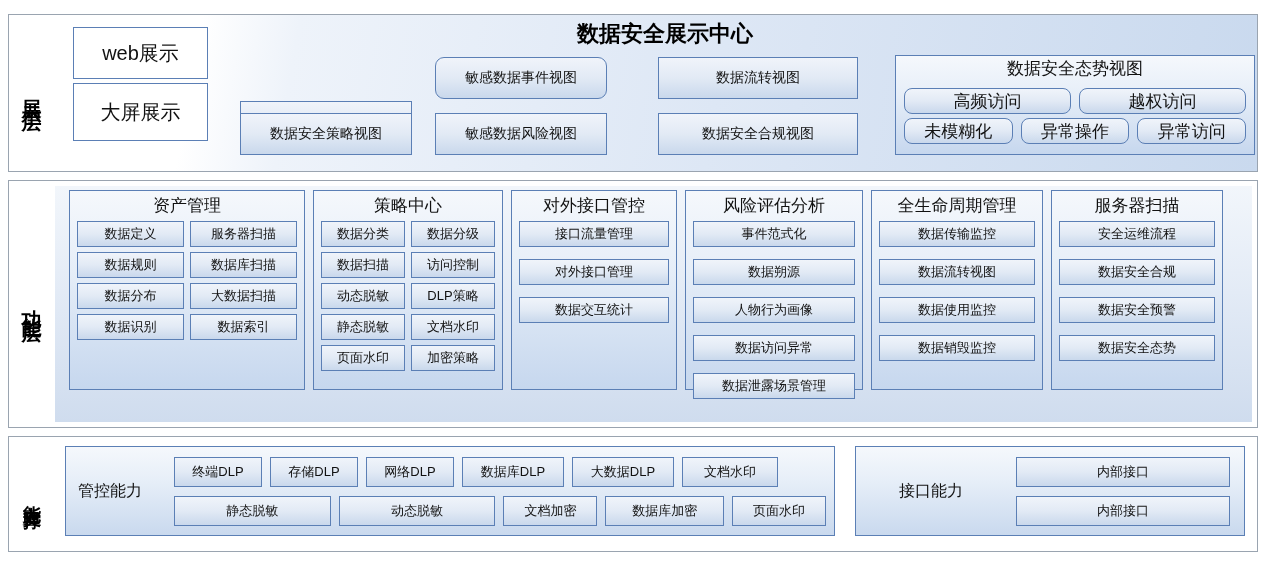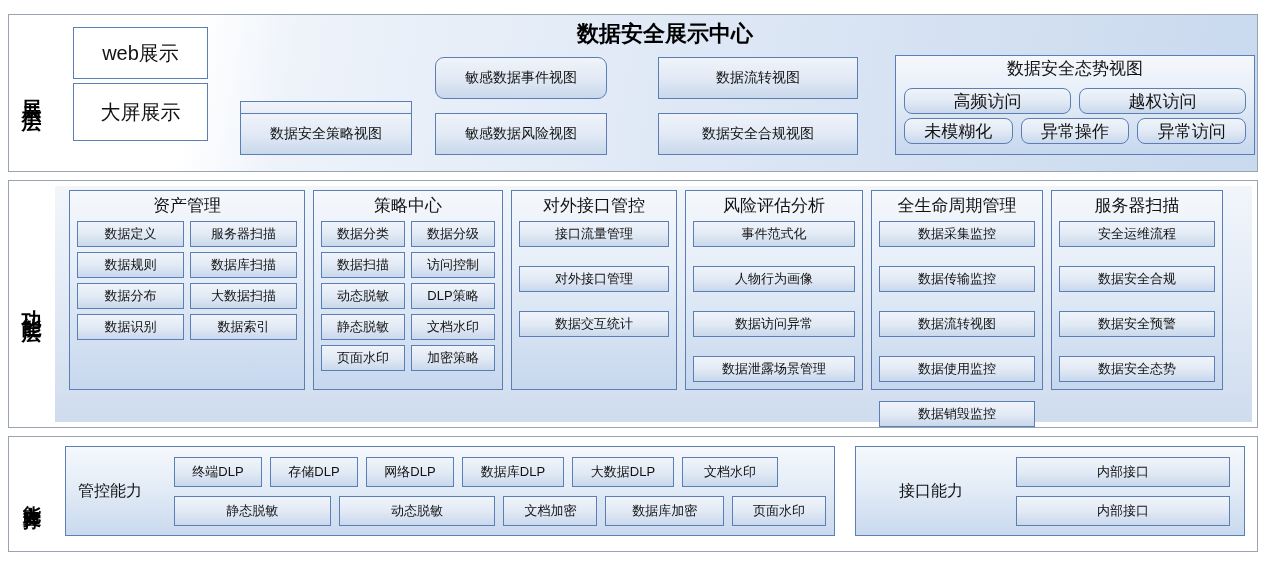--- a/index.html
+++ b/index.html
@@ -114,7 +114,7 @@
   #layer-function .layer-body{margin:5px 5px 5px 0;}
   .fn-panel{top:4px;height:200px;}
   .fn-panel .panel-title{font-size:17px;padding-top:6px;padding-bottom:4px;}
-  .fn-list{position:absolute;left:7px;right:7px;top:30px;display:flex;flex-direction:column;gap:19px;}
+  .fn-list{position:absolute;left:7px;right:7px;top:30px;display:flex;flex-direction:column;gap:12px;}
   .fn-list .box{height:26px;font-size:13px;}
   .fn-grid{position:absolute;left:7px;right:7px;top:30px;display:grid;grid-template-columns:1fr 1fr;gap:5px 6px;}
   .fn-grid .box{height:26px;font-size:13px;}

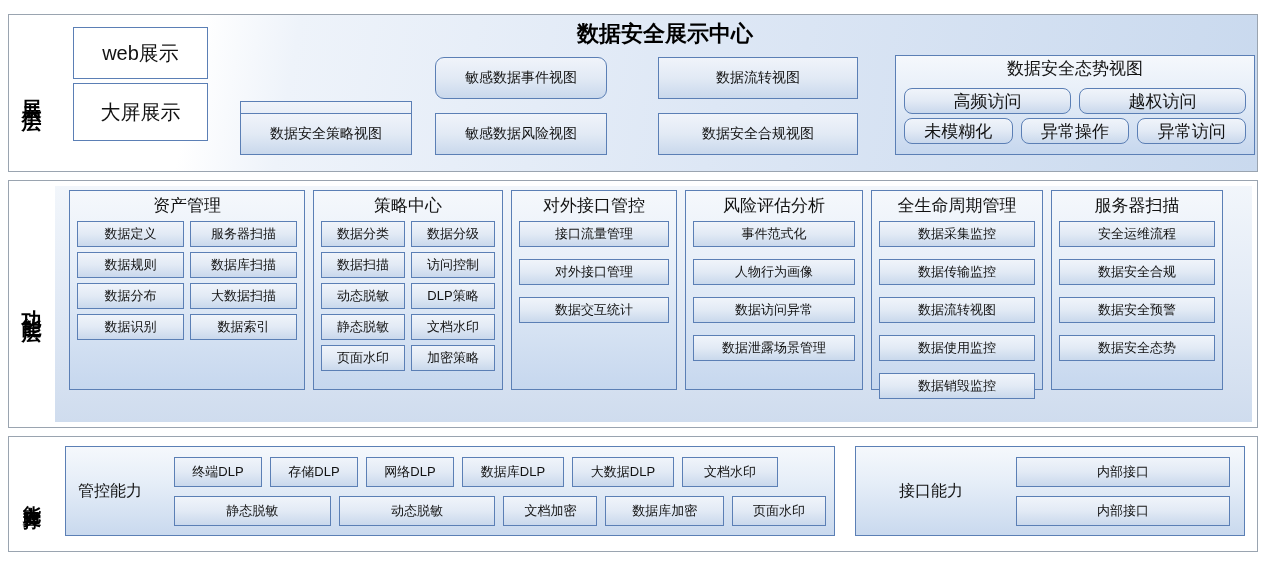--- a/index.html
+++ b/index.html
@@ -253,7 +253,6 @@
       <div class="panel fn-panel" id="fp-lifecycle">
         <div class="panel-title">全生命周期管理</div>
         <div class="fn-list">
-          <div class="box">数据采集监控</div>
           <div class="box">数据传输监控</div>
           <div class="box">数据流转视图</div>
           <div class="box">数据使用监控</div>

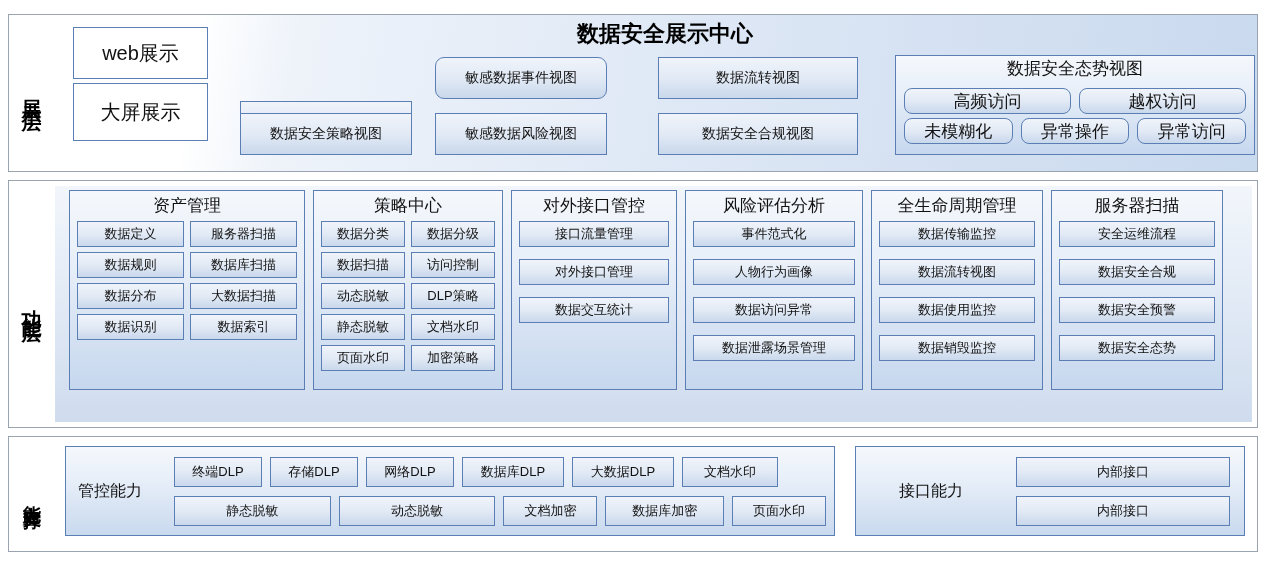--- a/index.html
+++ b/index.html
@@ -244,6 +244,7 @@
         <div class="panel-title">风险评估分析</div>
         <div class="fn-list">
           <div class="box">事件范式化</div>
+          <div class="box">数据朔源</div>
           <div class="box">人物行为画像</div>
           <div class="box">数据访问异常</div>
           <div class="box">数据泄露场景管理</div>

